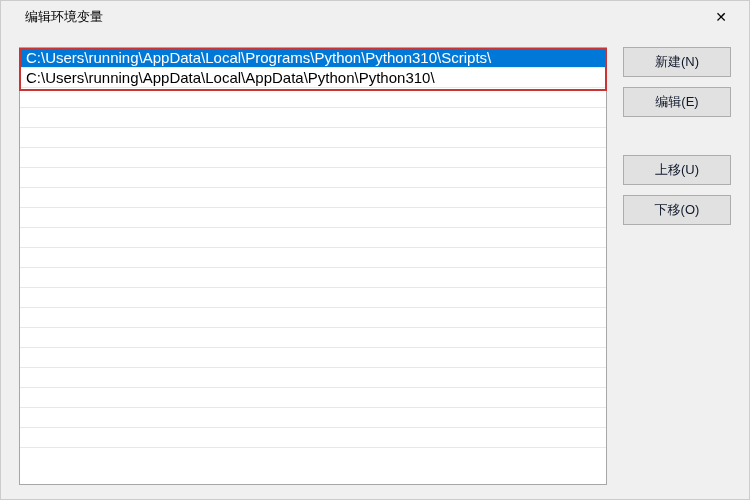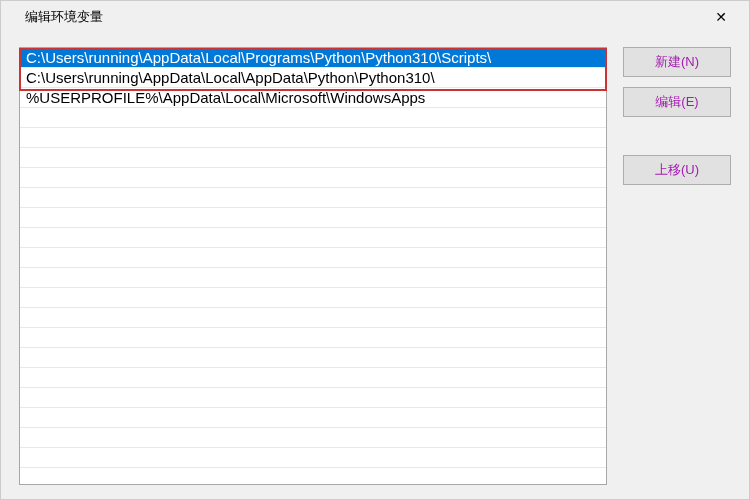--- a/index.html
+++ b/index.html
@@ -92,7 +92,7 @@
       background: #e1e1e1;
       border: 1px solid #adadad;
       font-size: 13px;
-      color: #a21caf;
+      color: #0f172a;
       cursor: pointer;
       font-family: inherit;
     }

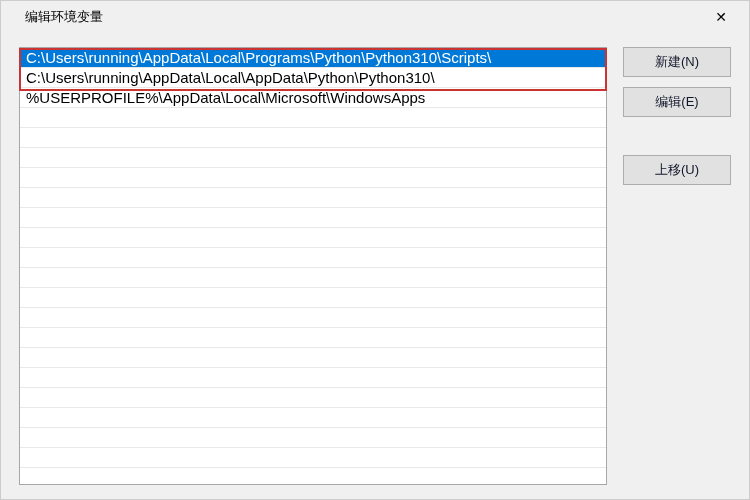--- a/index.html
+++ b/index.html
@@ -114,7 +114,6 @@
       <div class="highlight-box"></div>
       <div class="list-item selected">C:\Users\running\AppData\Local\Programs\Python\Python310\Scripts\</div>
       <div class="list-item">C:\Users\running\AppData\Local\AppData\Python\Python310\</div>
-      <div class="list-item">%USERPROFILE%\AppData\Local\Microsoft\WindowsApps</div>
       <div class="empty-row"></div>
       <div class="empty-row"></div>
       <div class="empty-row"></div>

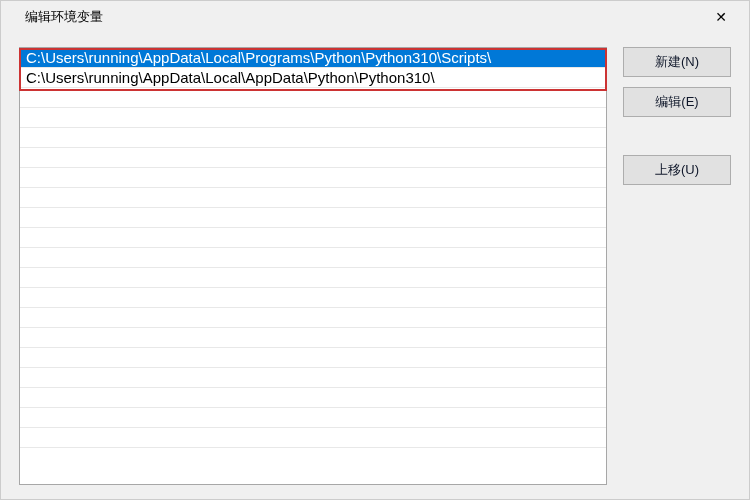--- a/index.html
+++ b/index.html
@@ -138,6 +138,7 @@
       <button class="btn">编辑(E)</button>
       <div class="spacer-small"></div>
       <button class="btn">上移(U)</button>
+      <button class="btn">下移(O)</button>
       <div class="spacer-large"></div>
     </div>
   </div>

